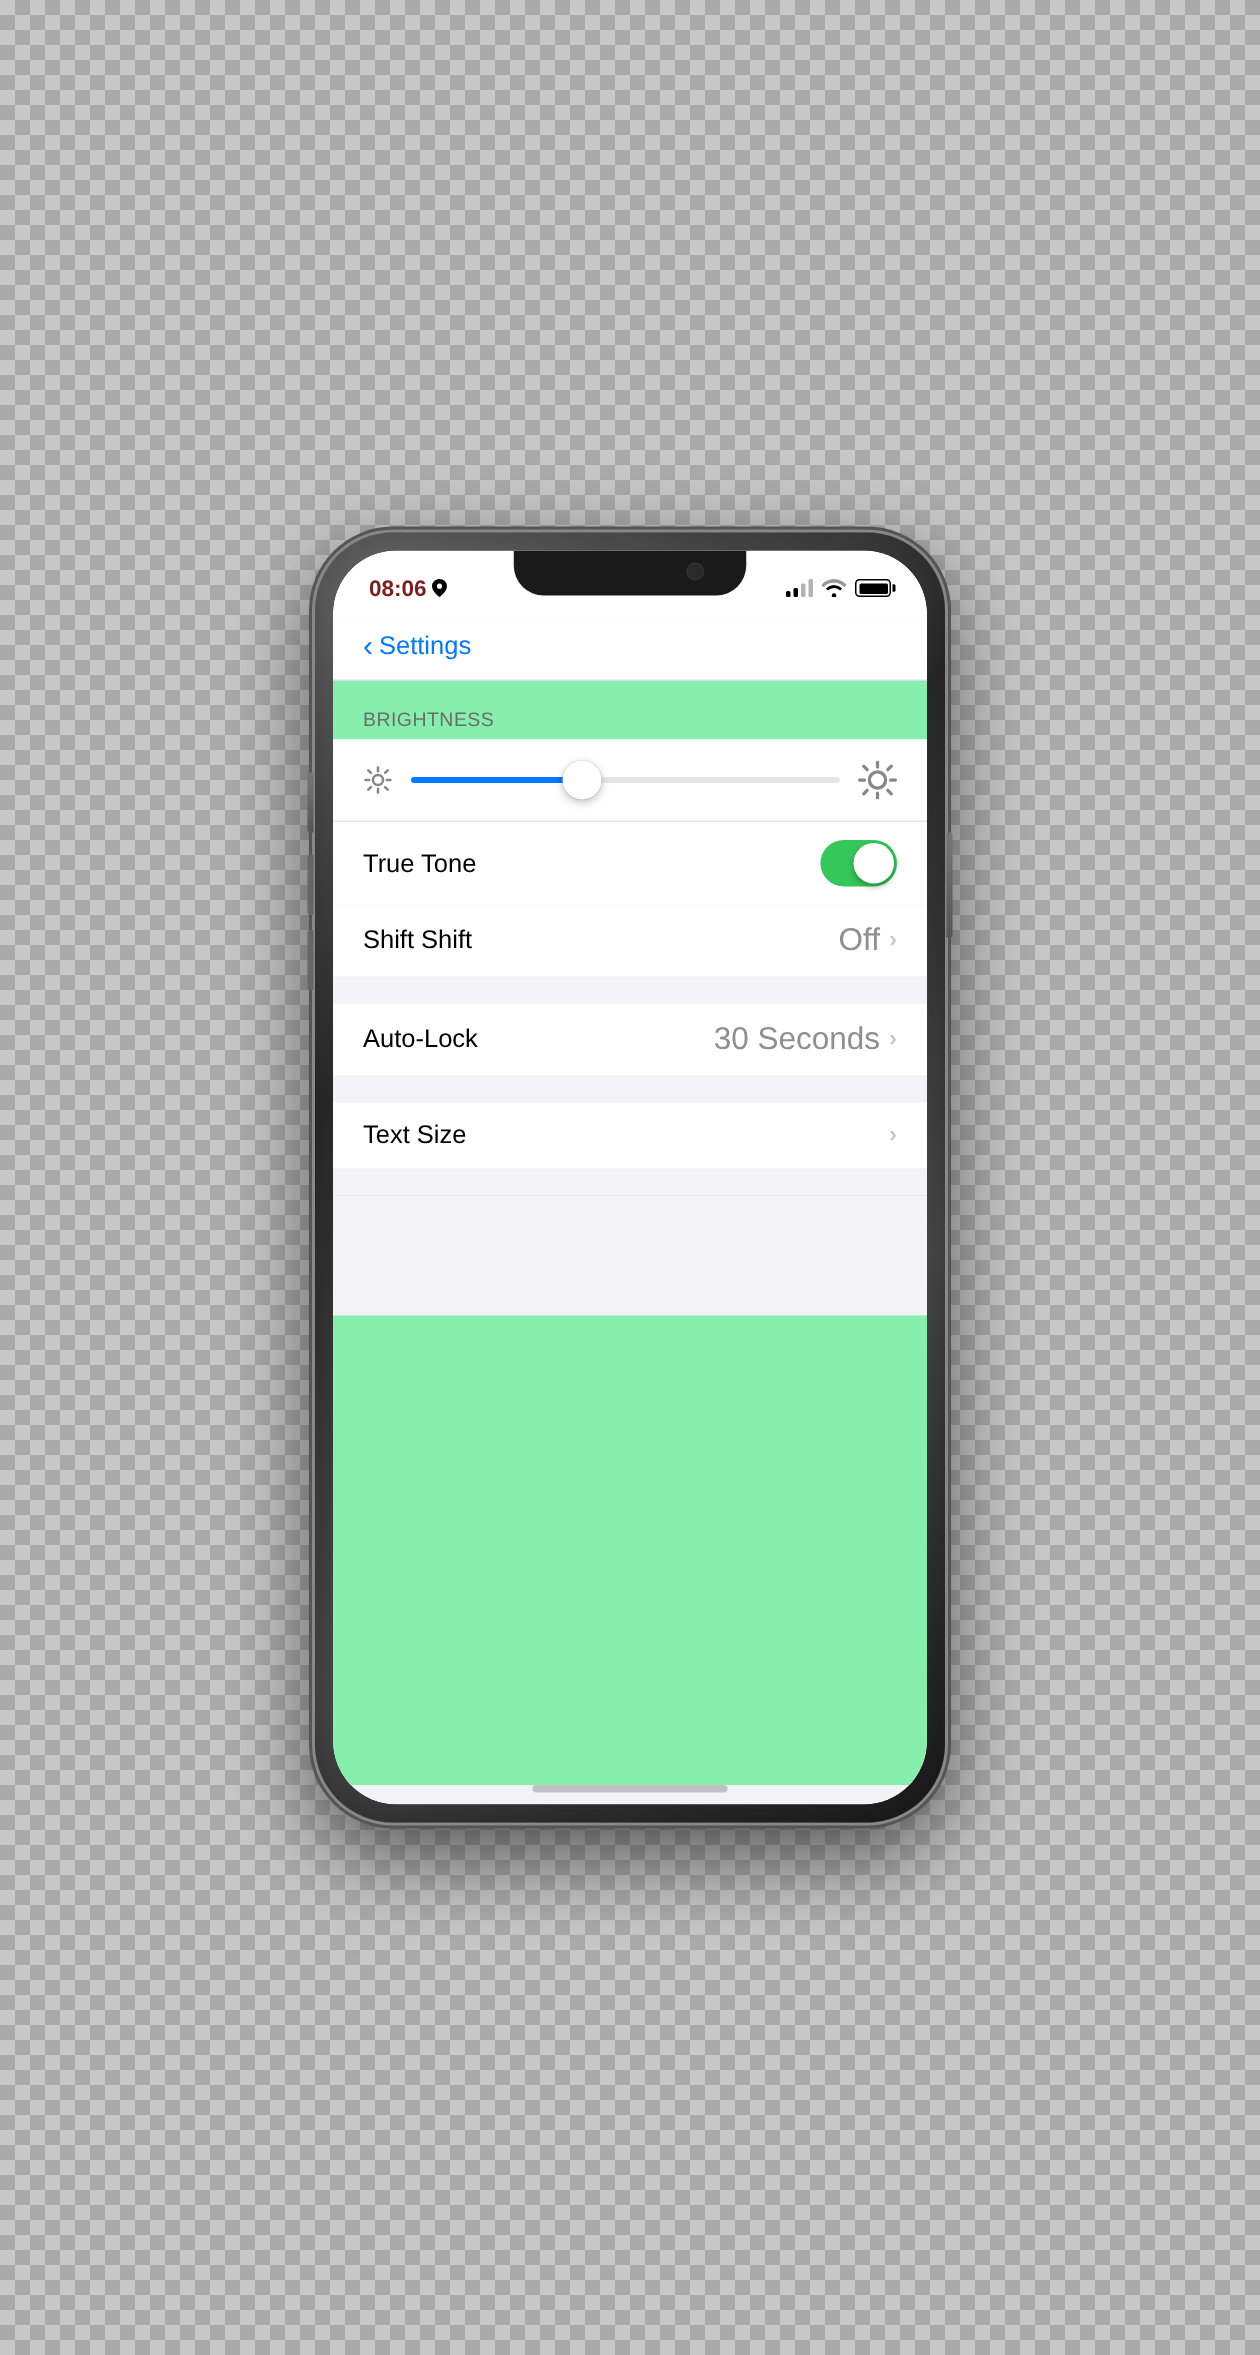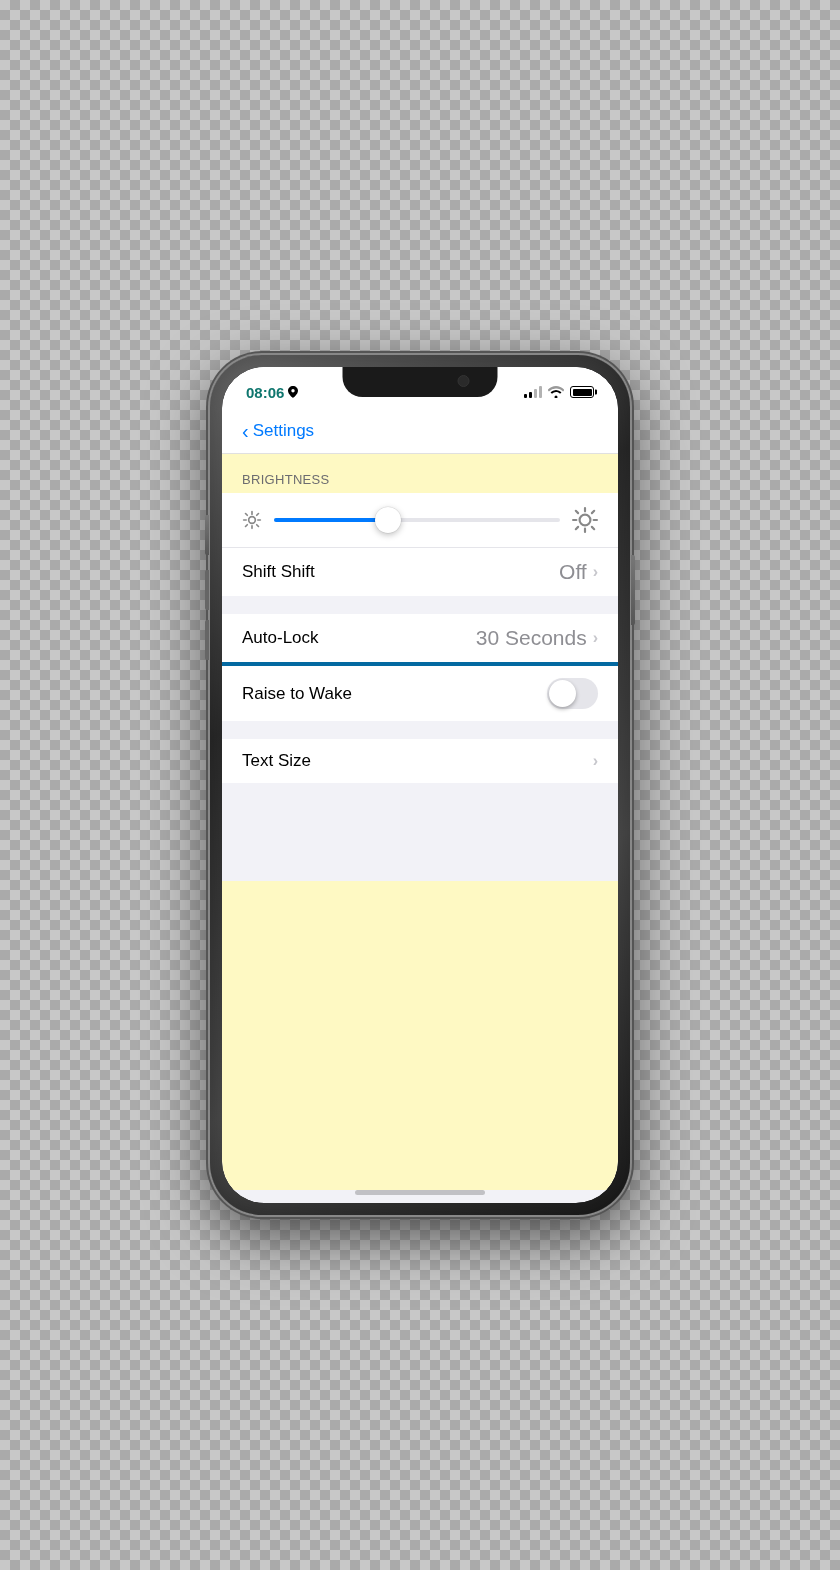--- a/index.html
+++ b/index.html
@@ -120,7 +120,7 @@
     .status-time {
       font-size: 15px;
       font-weight: 600;
-      color: #0f766e;
+      color: #7f1d1d;
       display: flex;
       align-items: center;
       gap: 4px;

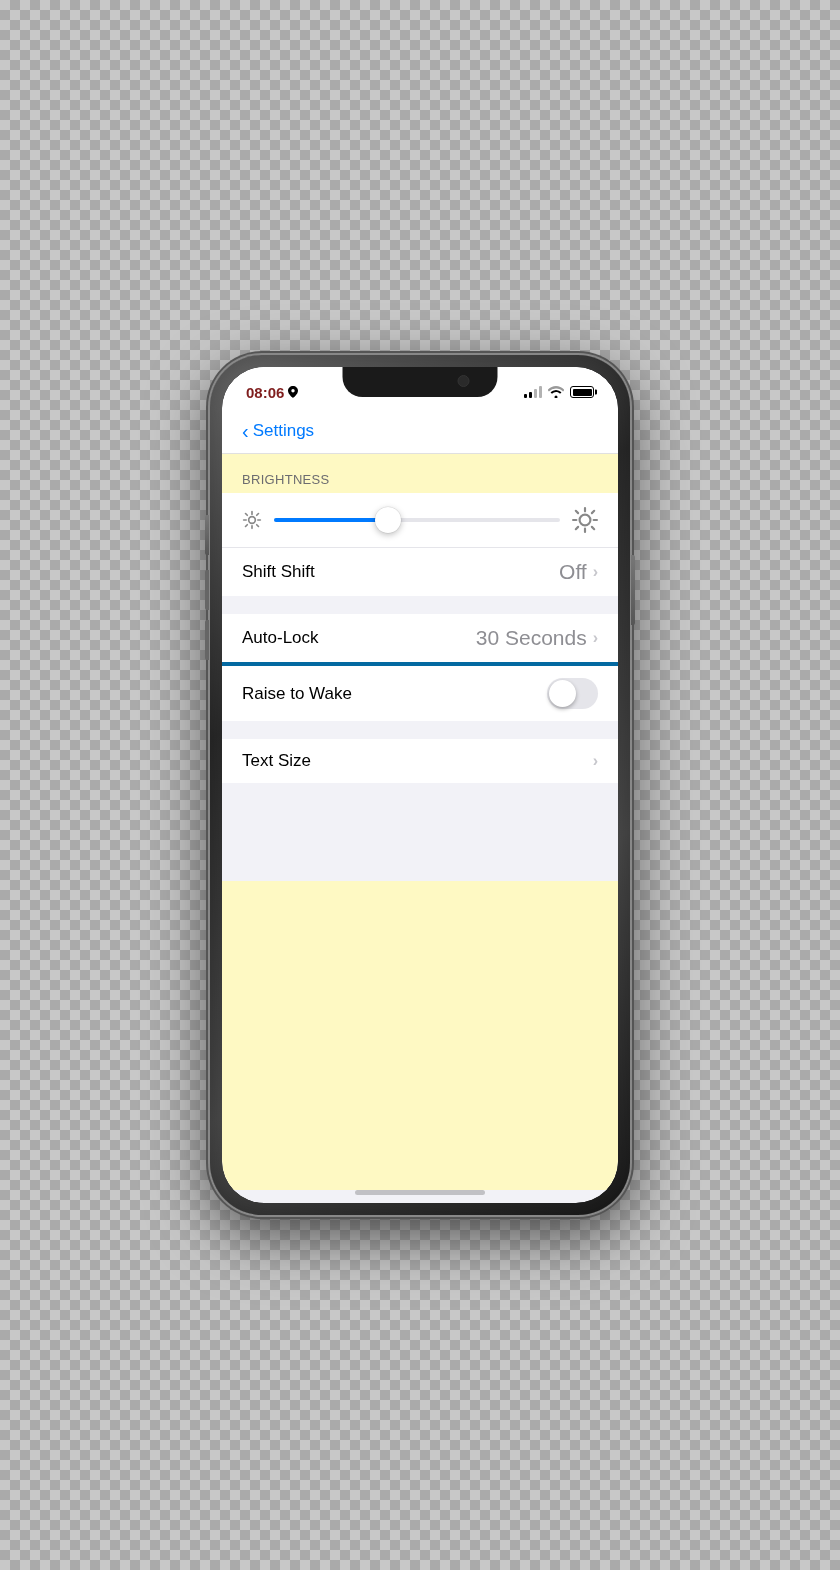--- a/index.html
+++ b/index.html
@@ -219,7 +219,7 @@
     .content {
       overflow-y: auto;
       height: calc(100% - 100px);
-      background: #fef9c3;
+      background: #86efac;
     }
 
     .section-header {

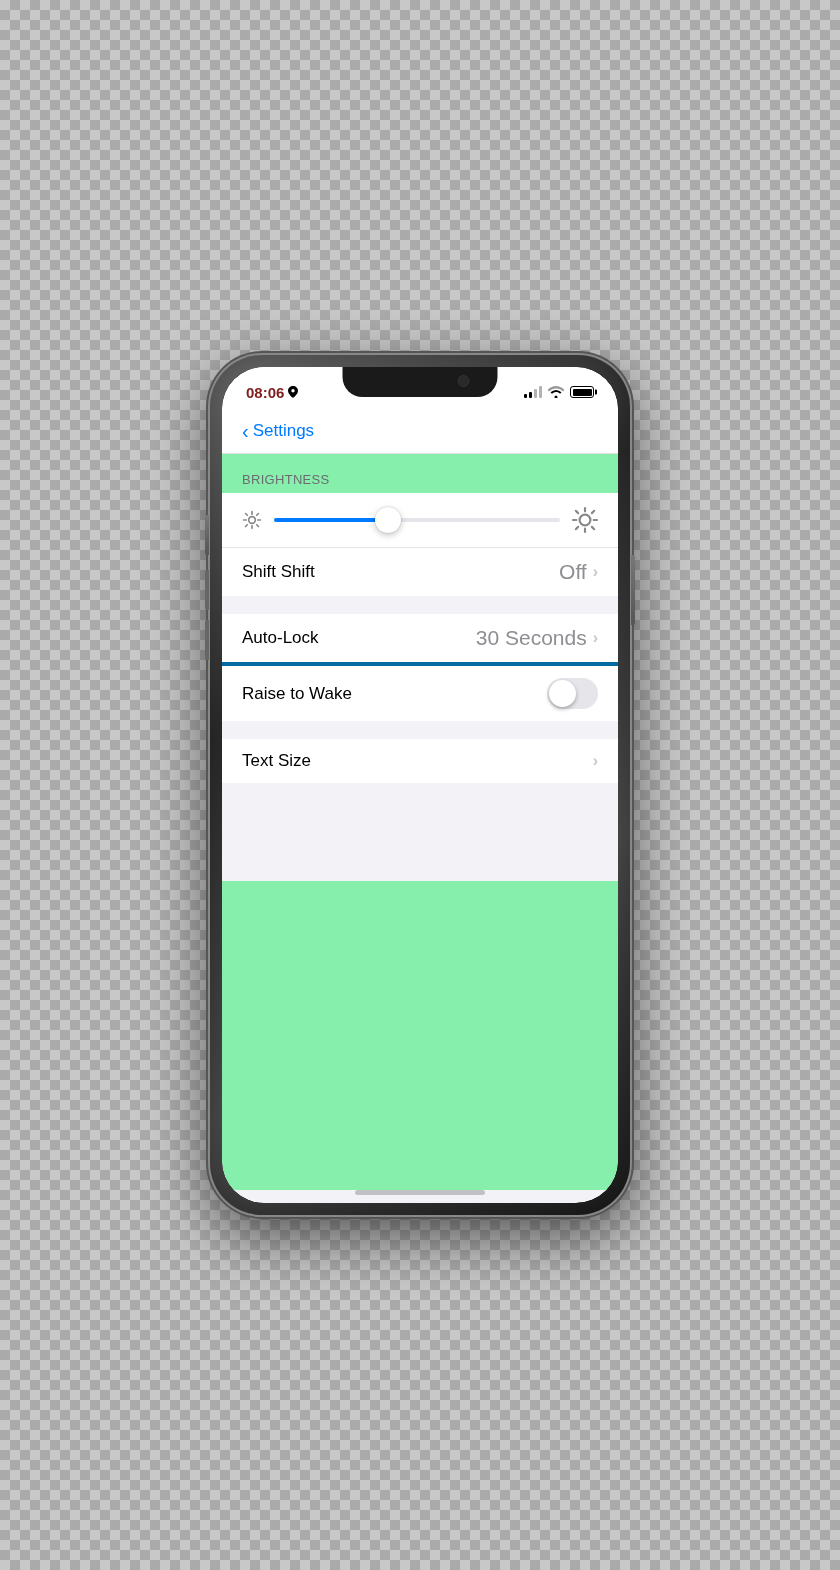--- a/index.html
+++ b/index.html
@@ -470,6 +470,12 @@
               </div>
             </div>
 
+            <div class="settings-row">
+              <span class="row-label">True Tone</span>
+              <div class="toggle on">
+                <div class="toggle-thumb"></div>
+              </div>
+            </div>
           </div>
 
 

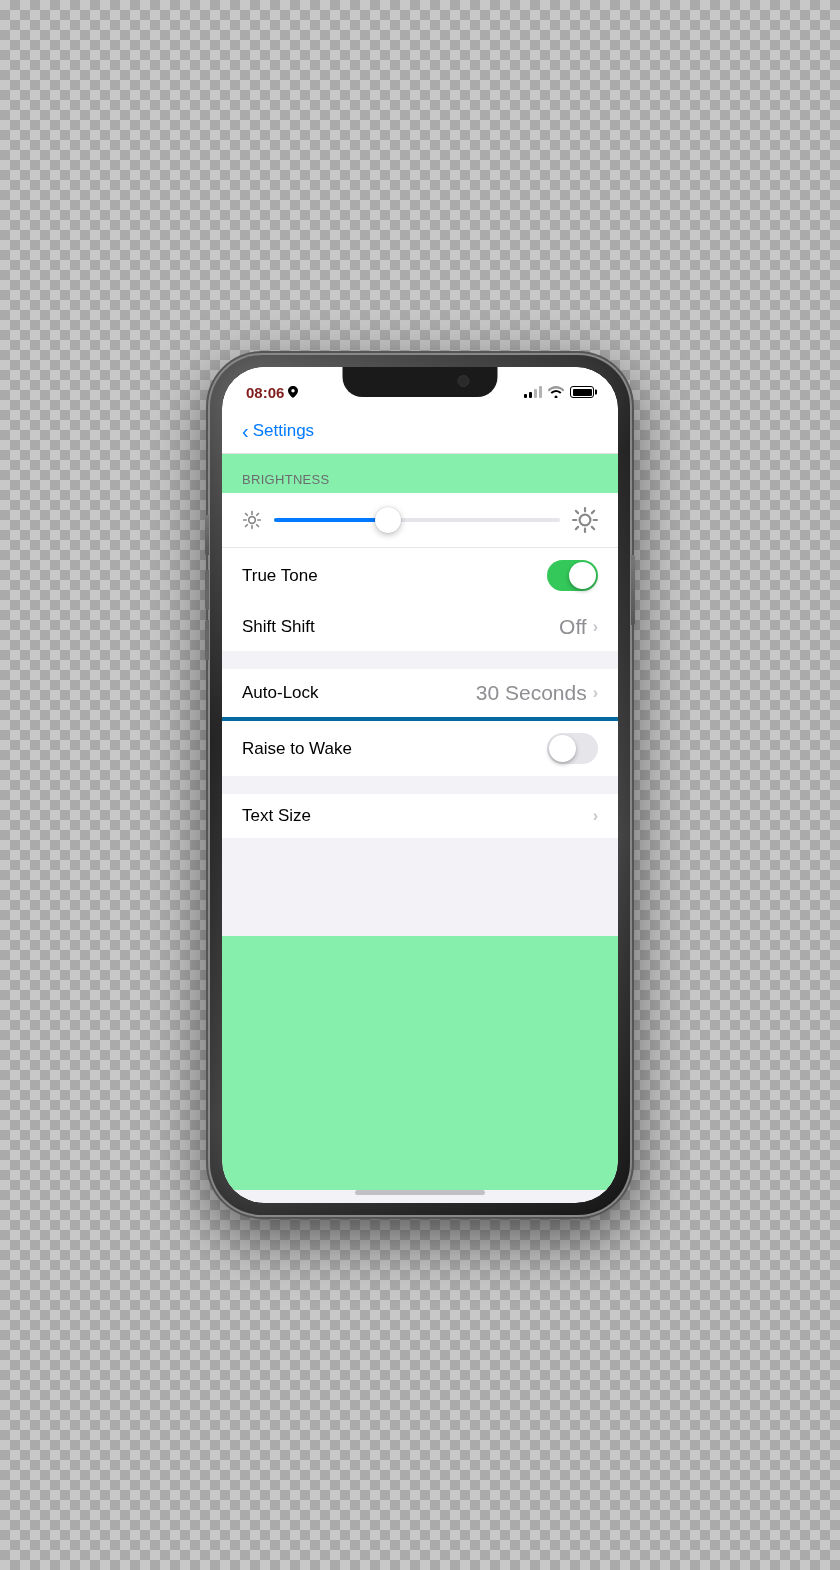--- a/index.html
+++ b/index.html
@@ -244,7 +244,7 @@
       padding: 12px 20px;
       background: #fff;
       min-height: 44px;
-      border-bottom: 4px solid #0369a1;
+      border-bottom: 1px solid #0369a1;
       position: relative;
     }
 

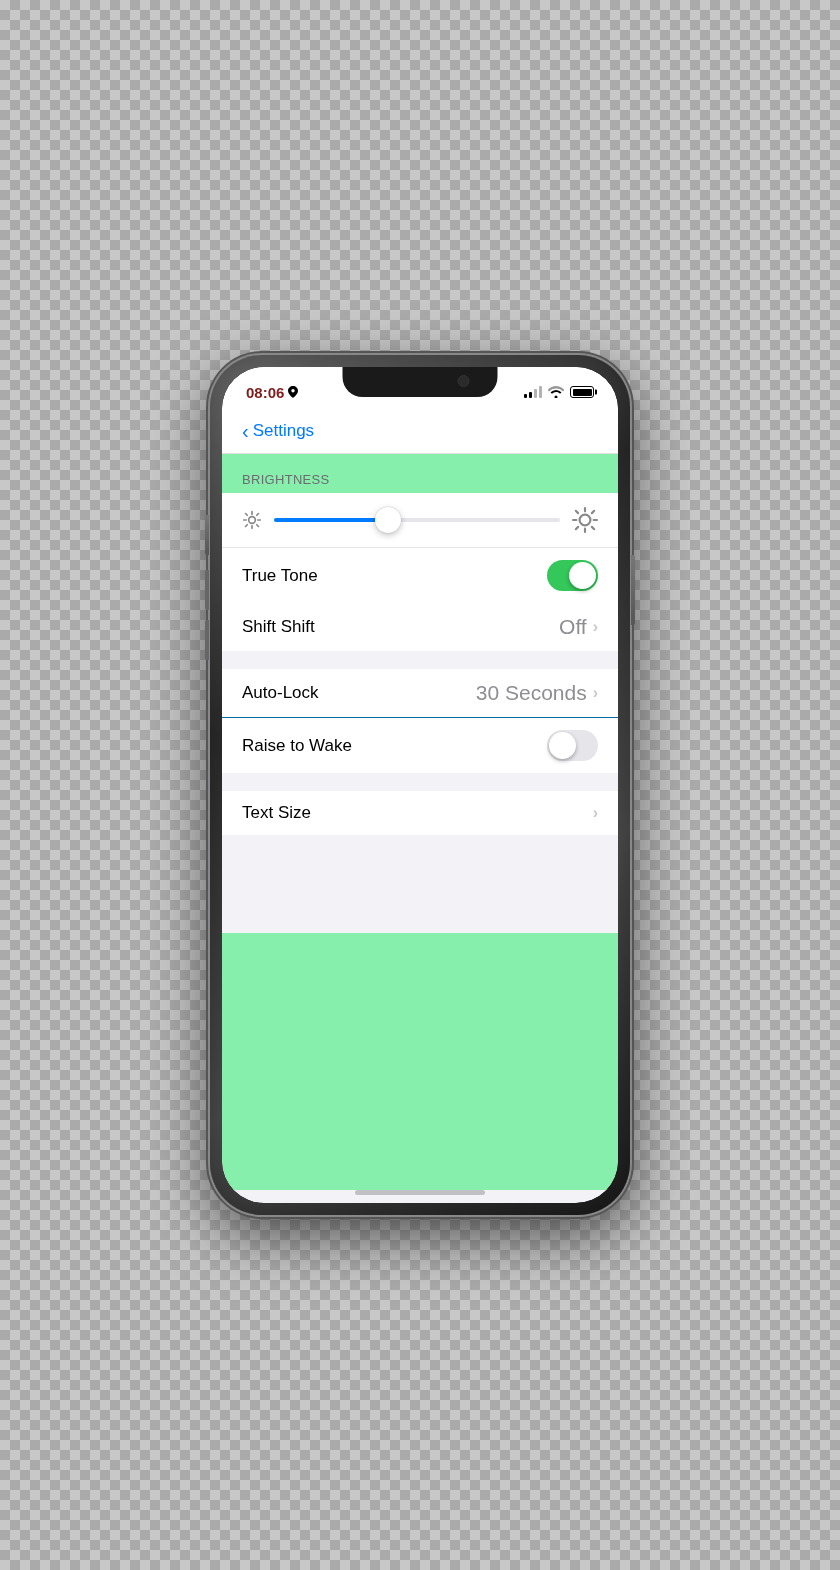--- a/index.html
+++ b/index.html
@@ -499,12 +499,6 @@
                 <span class="chevron-right">›</span>
               </div>
             </div>
-            <div class="settings-row">
-              <span class="row-label">Raise to Wake</span>
-              <div class="toggle off">
-                <div class="toggle-thumb"></div>
-              </div>
-            </div>
           </div>
 
           <div class="group-separator"></div>

